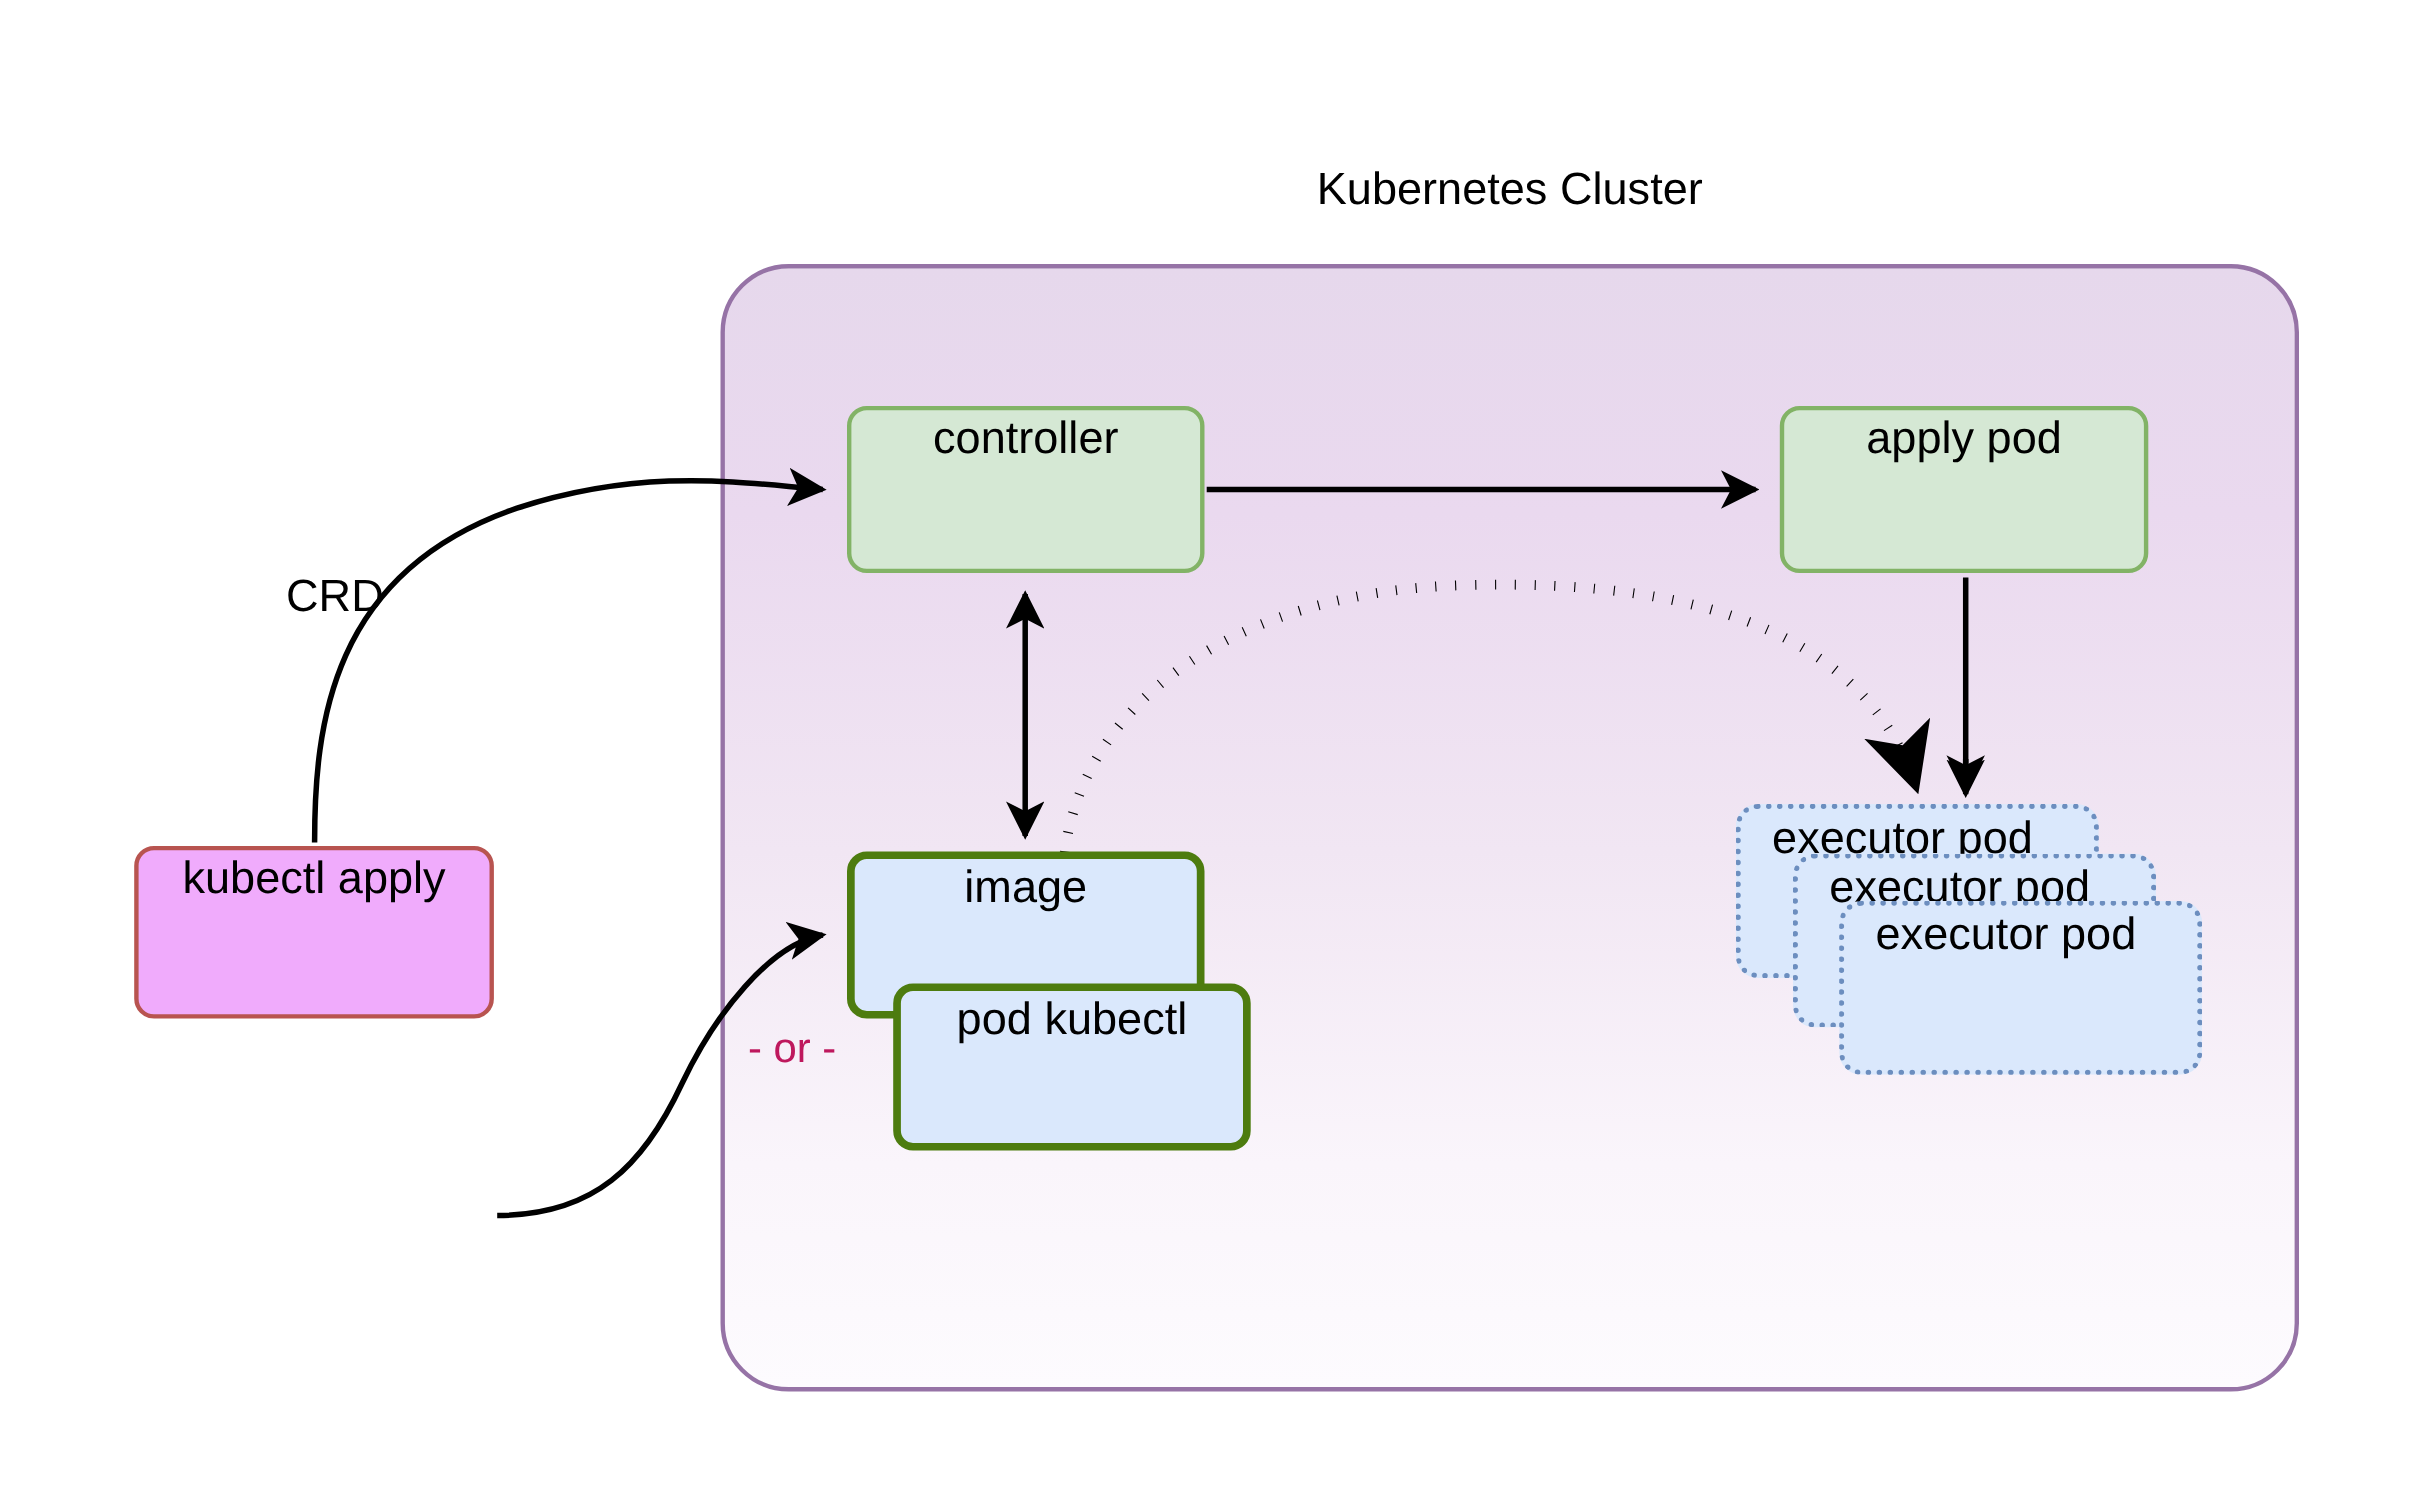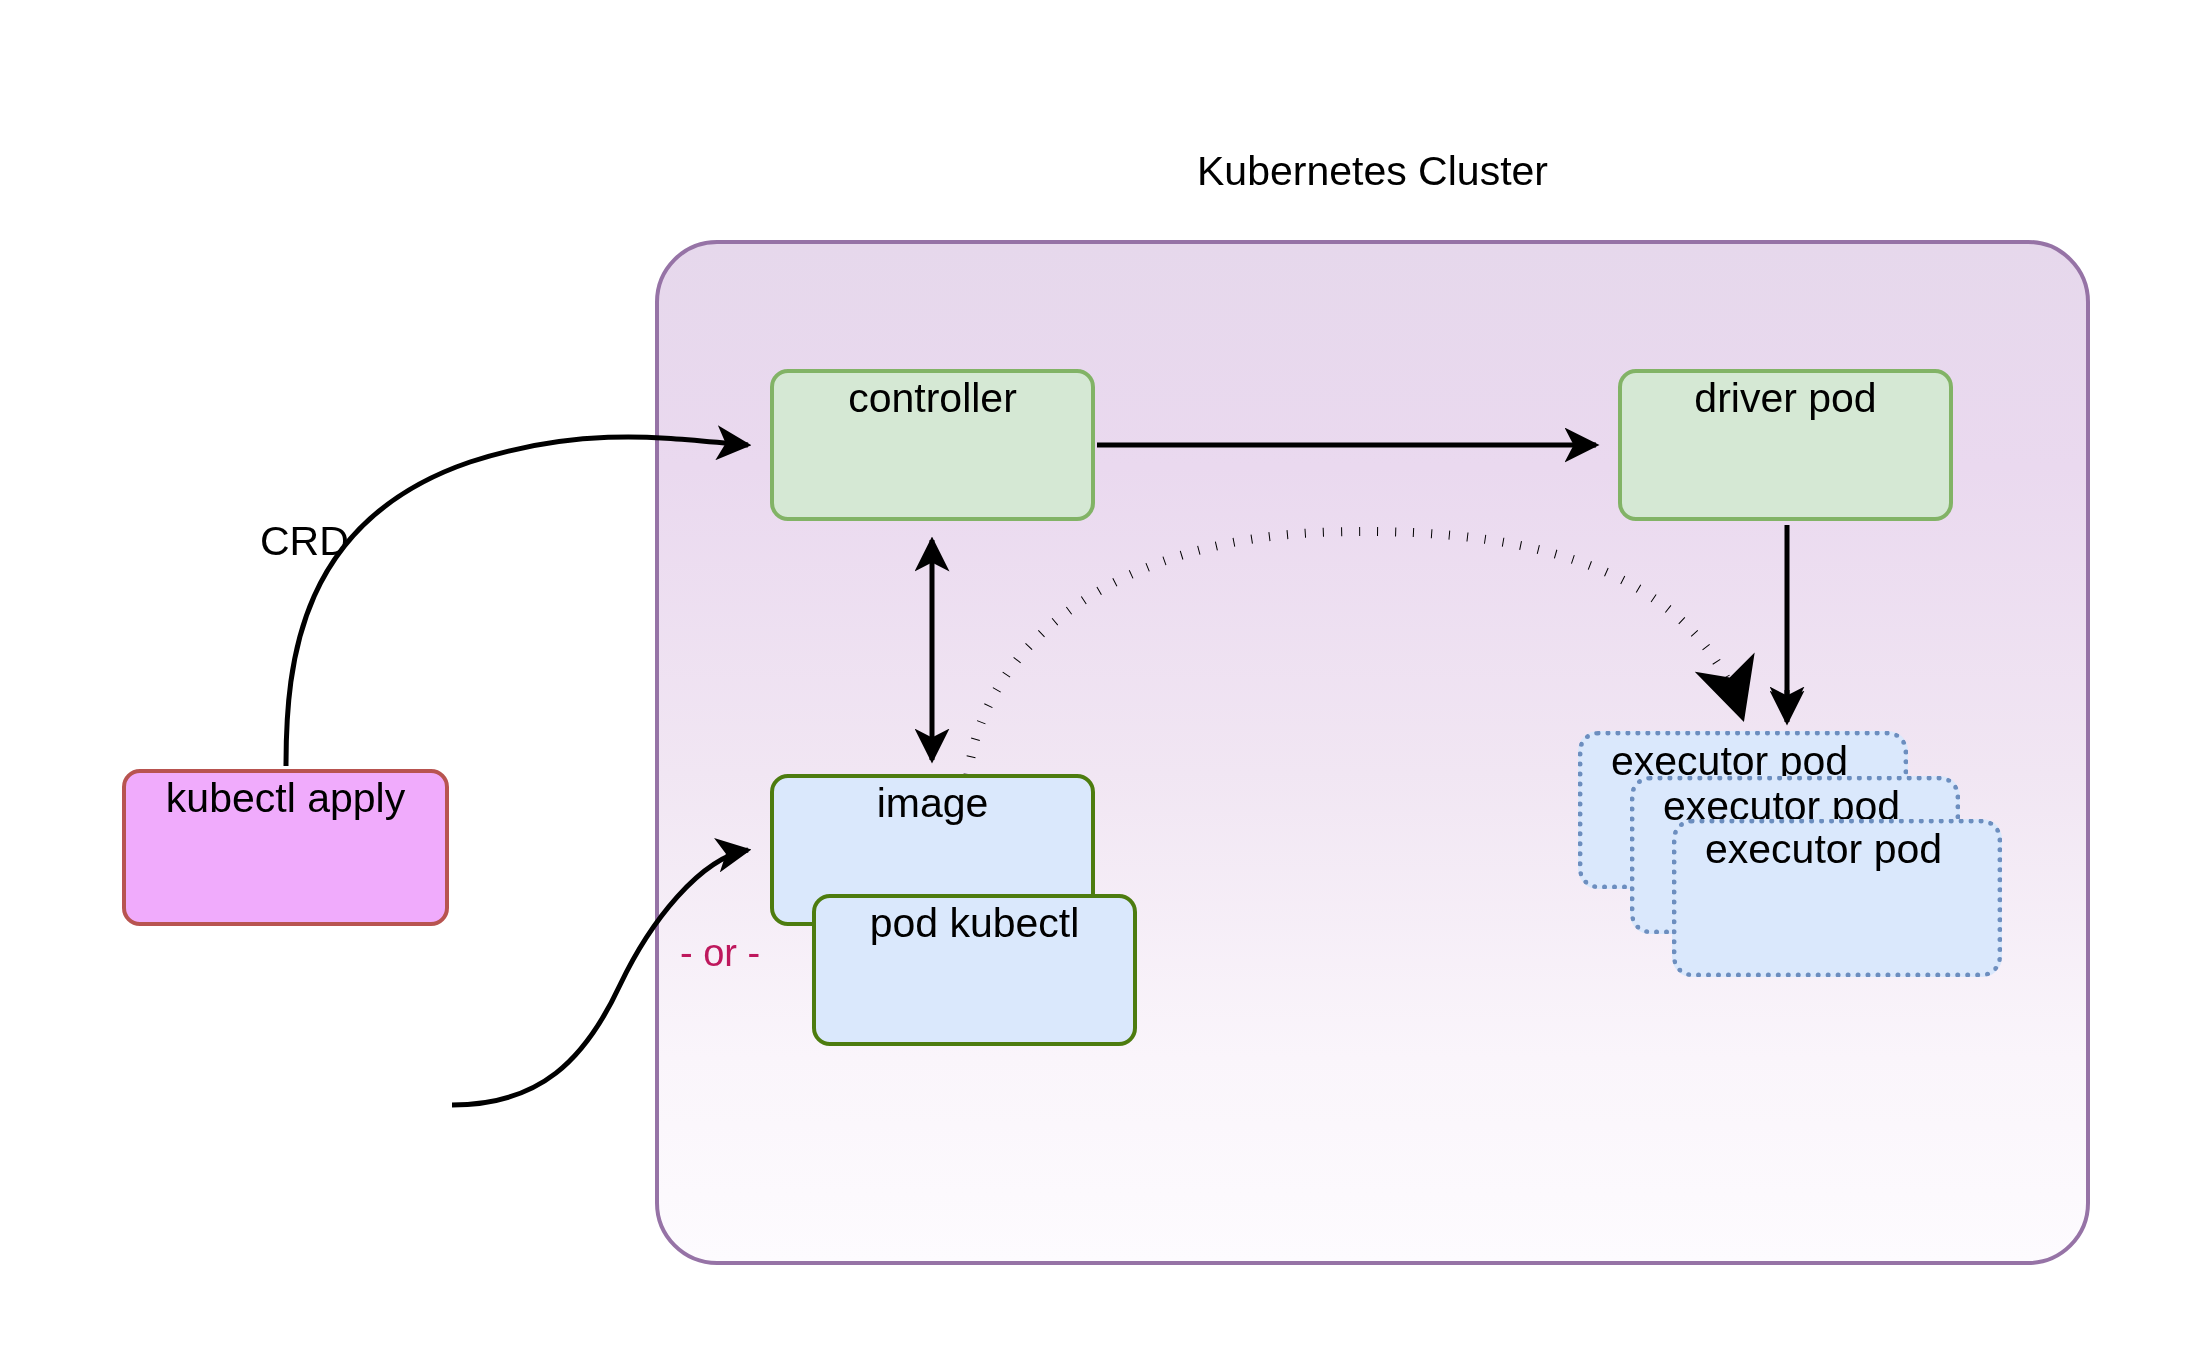--- a/index.html
+++ b/index.html
@@ -122,7 +122,7 @@
   </div>
 
   <div class="node green" id="node-driver-pod">
-    <span class="lbl">driver pod</span>
+    <span class="lbl">apply pod</span>
   </div>
 
   <div class="node dotted" id="exec-1">

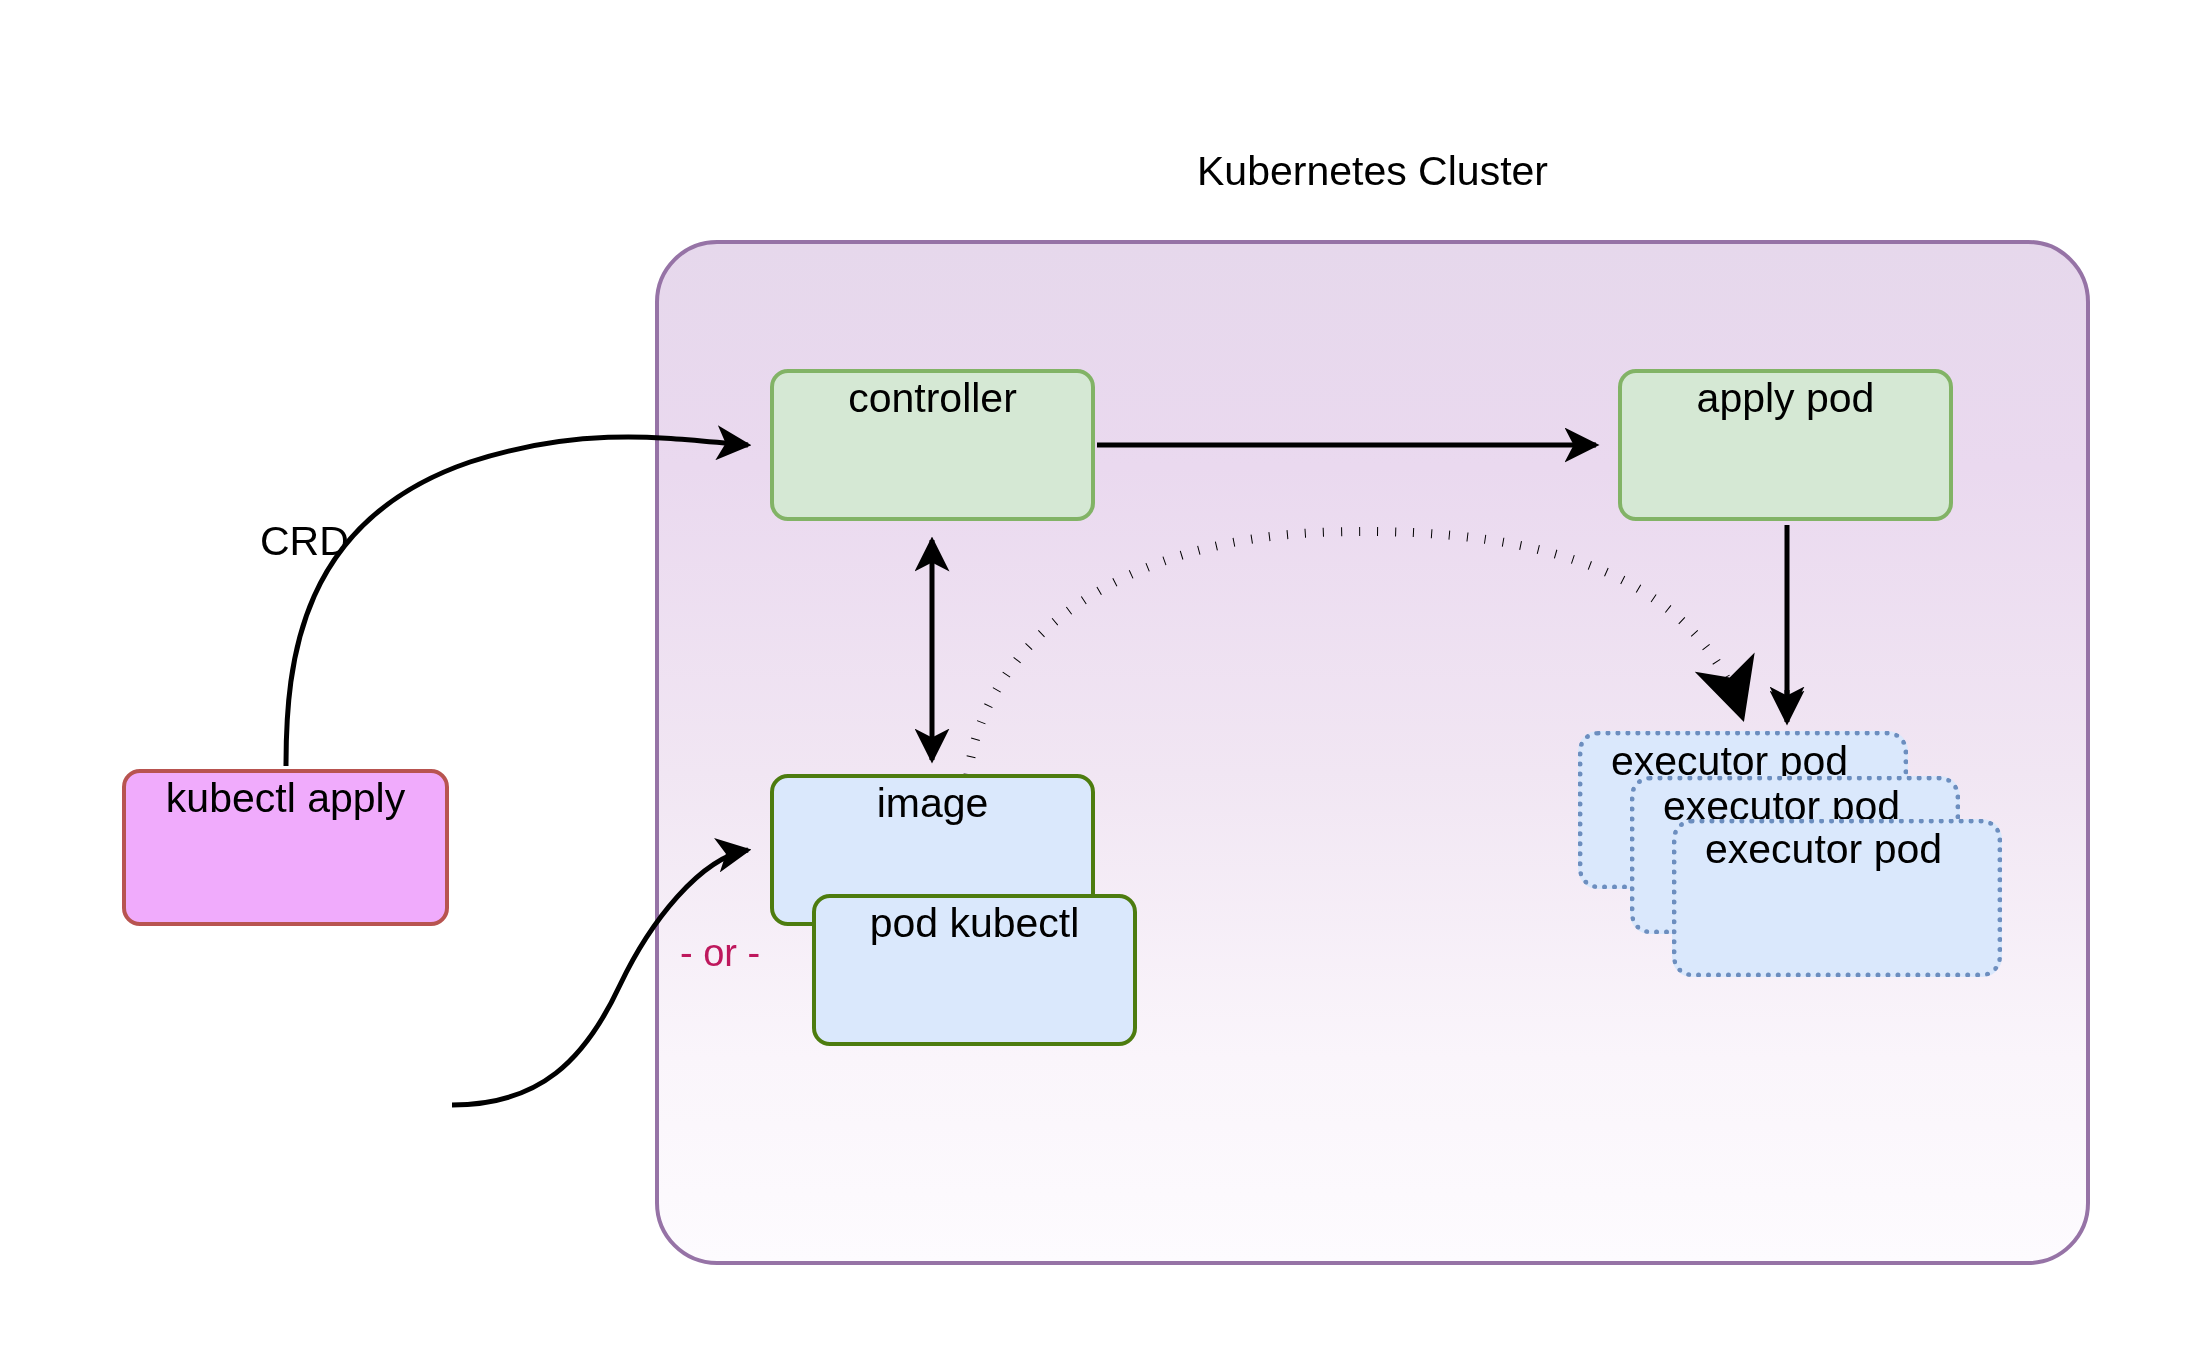--- a/index.html
+++ b/index.html
@@ -42,7 +42,7 @@
     border-radius:18px;
   }
   .node.green{background:#d5e8d4;border:4px solid #82b366;}
-  .node.blue {background:#dae8fc;border:4px solid #4d7c0f;}
+  .node.blue {background:#dae8fc;border:7px solid #4d7c0f;}
   .node.red  {background:#f0abfc;border:4px solid #b85450;}
   .node.dotted{
     background:#dae8fc;

